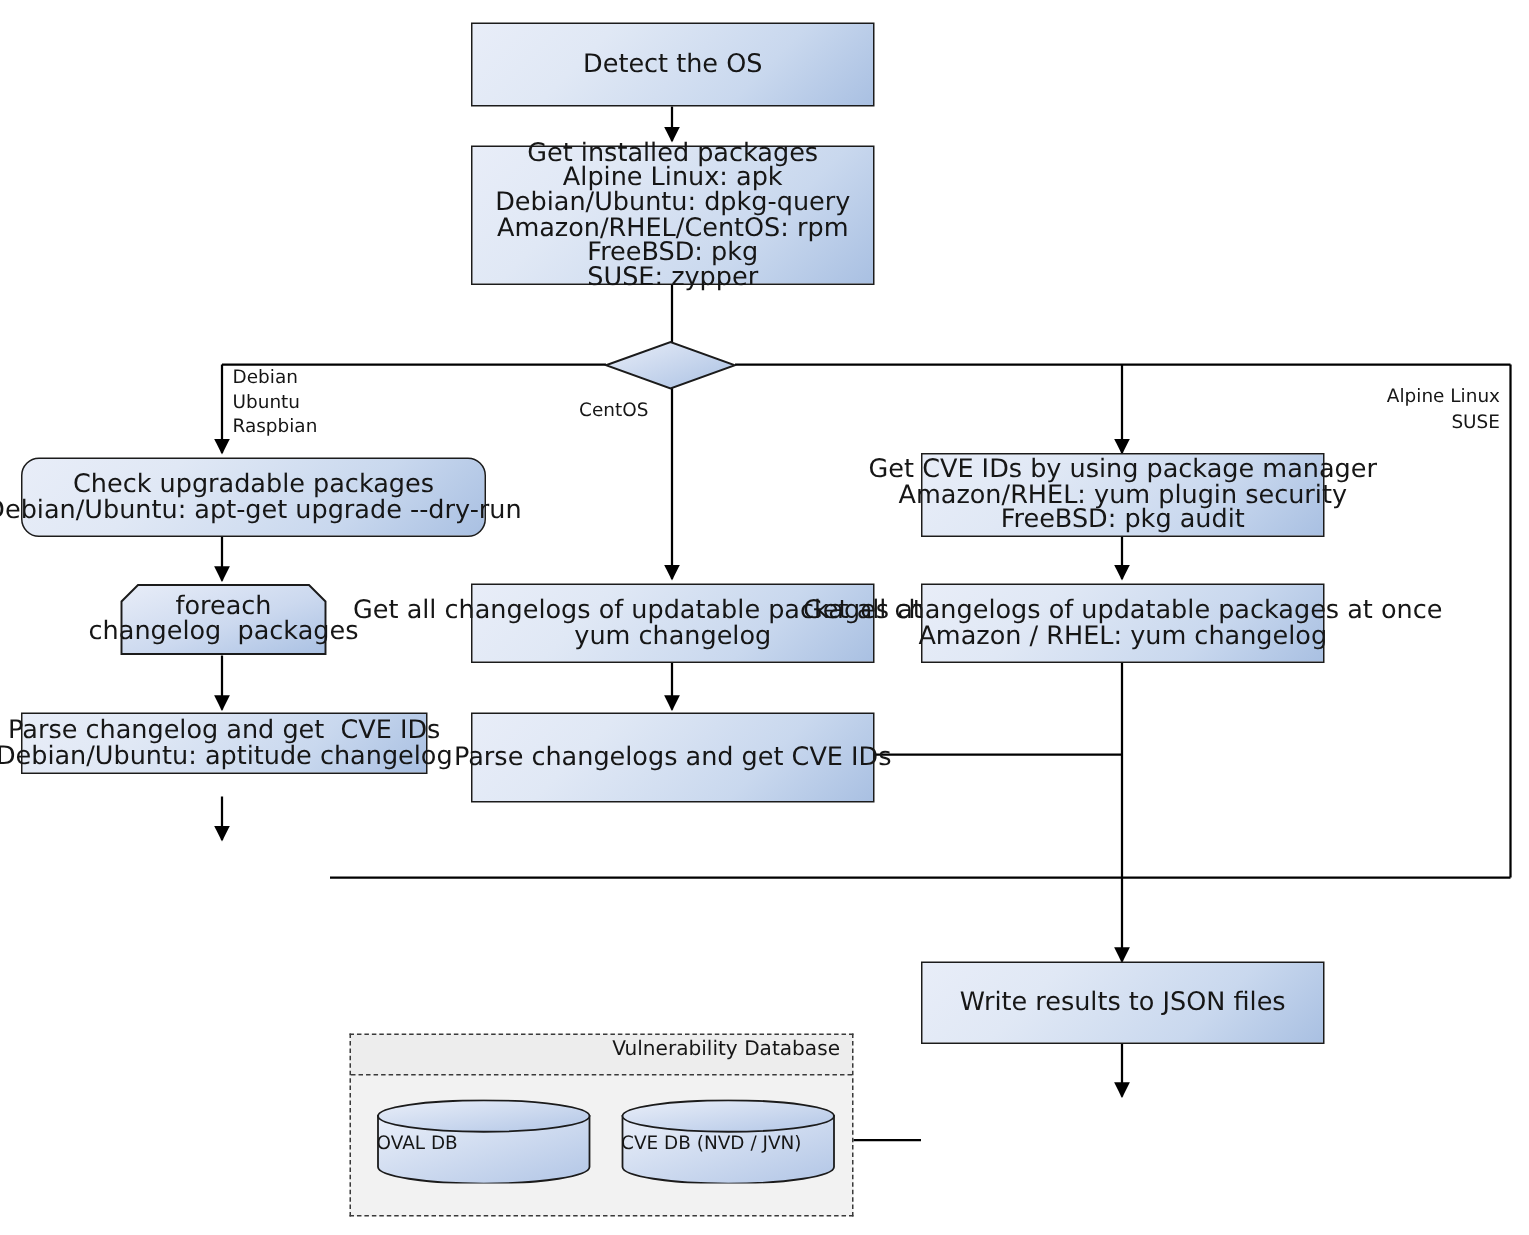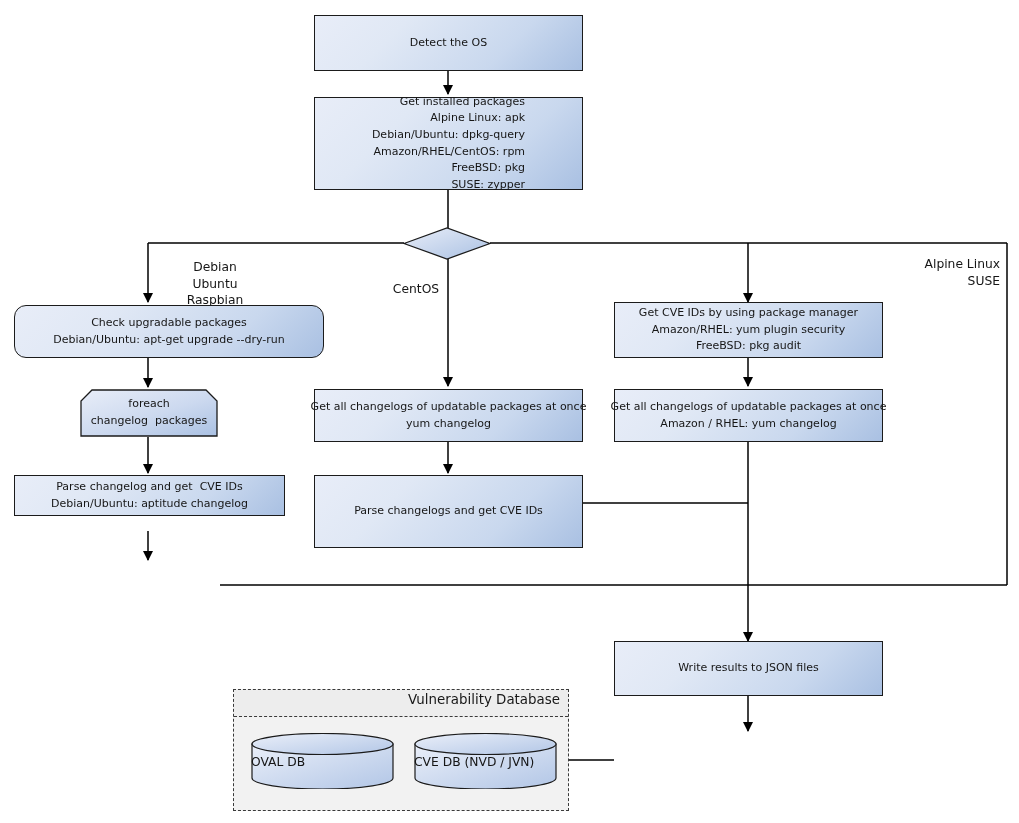--- a/index.html
+++ b/index.html
@@ -37,7 +37,7 @@
     align-items: center;
     justify-content: center;
     text-align: center;
-    font-size: 11px;
+    font-size: 17px;
     line-height: 16.6px;
     color: #161616;
     white-space: nowrap;

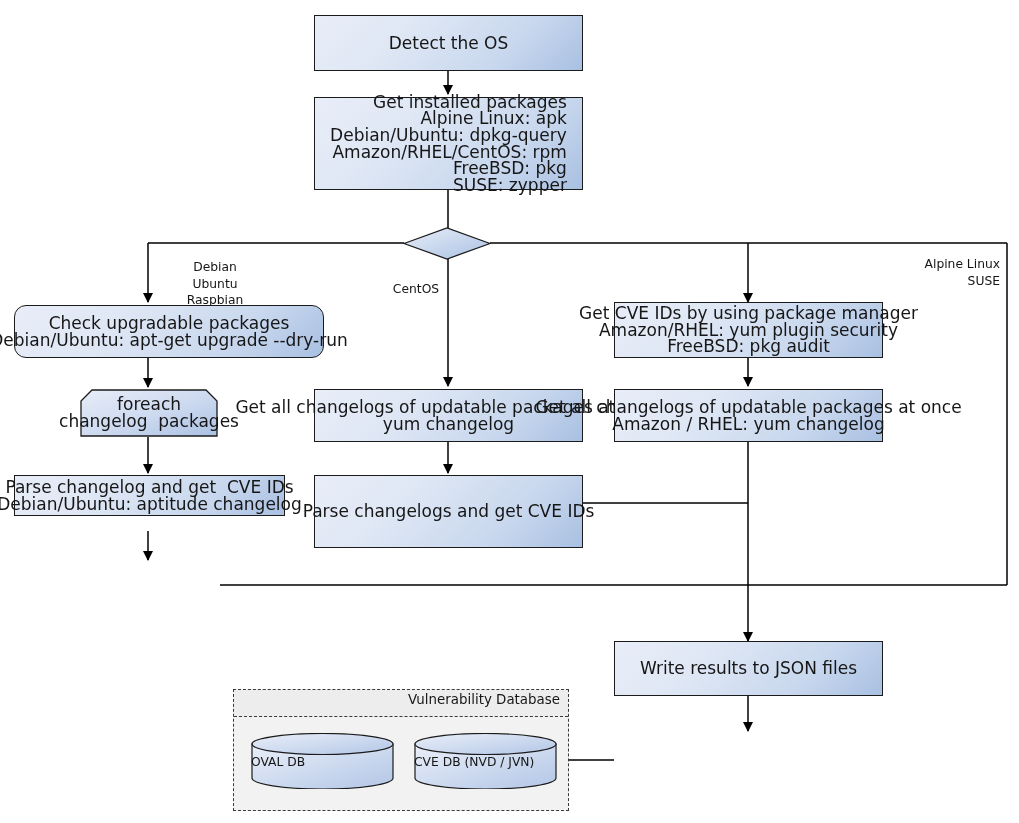--- a/index.html
+++ b/index.html
@@ -46,7 +46,7 @@
     display: block;
     white-space: pre;
   }
-  .node.align-right .txt { text-align: right; }
+  .node.align-right .txt { text-align: center; }
   .node.align-center .txt { text-align: center; }
 
   

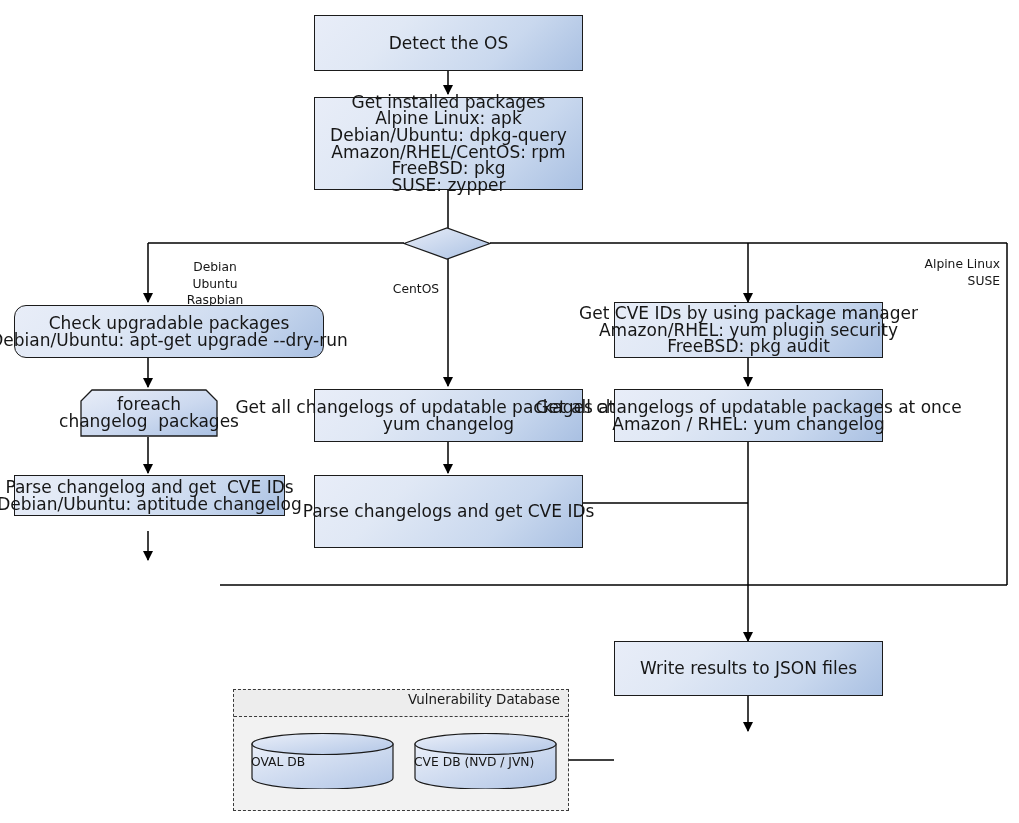--- a/index.html
+++ b/index.html
@@ -84,7 +84,7 @@
     white-space: pre;
   }
   .edge-label.right { text-align: right; }
-  .edge-label.left { text-align: center; margin-top: 16px; }
+  .edge-label.left { text-align: left; }
 
   
   .vuln-group {

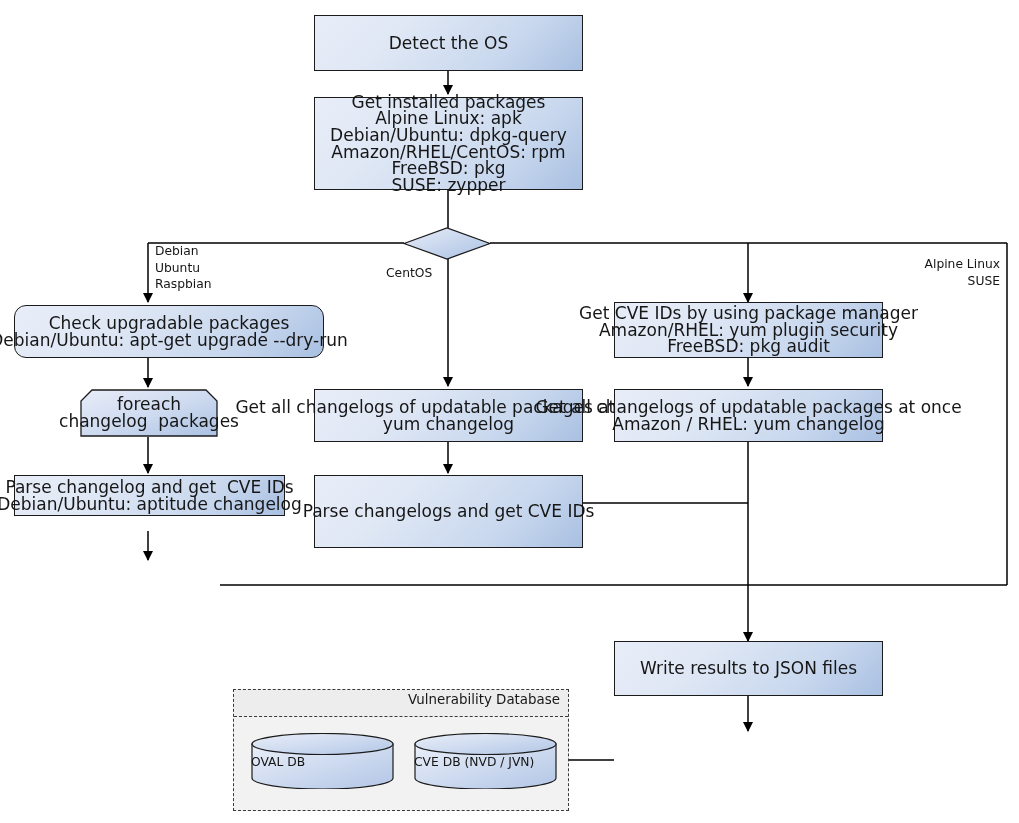--- a/index.html
+++ b/index.html
@@ -229,7 +229,7 @@
 yum changelog</span>
   </div>
 
-  <div class="node align-center" style="left:314px; top:475px; width:269px; height:73px;align-items:center;">
+  <div class="node align-center" style="left:314px; top:475px; width:269px; height:60px;align-items:center;">
     <span class="txt">Parse changelogs and get CVE IDs</span>
   </div>
 

